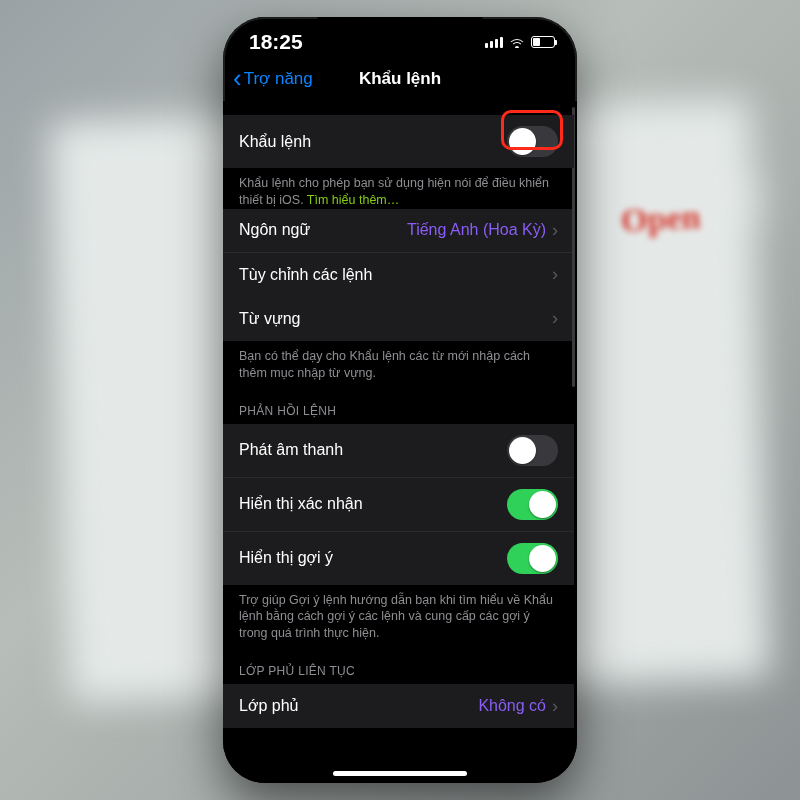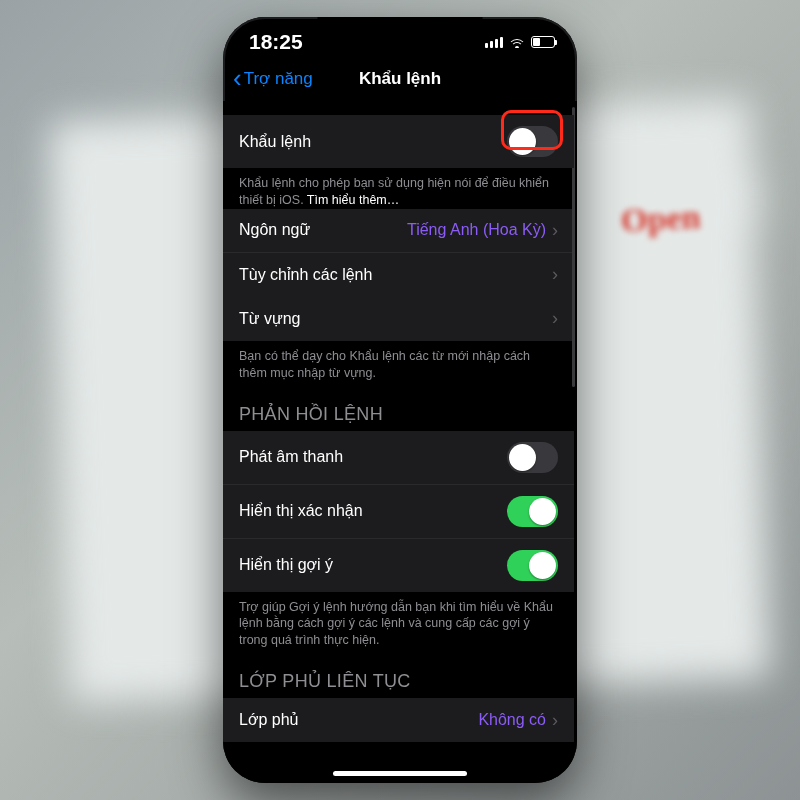--- a/index.html
+++ b/index.html
@@ -93,7 +93,7 @@
   .footer-text {
     color:#8e8e93; font-size:12.5px; line-height:1.35; padding:7px 16px 0;
   }
-  .footer-text .link { color:#ffffff;text-align:right; }
+  .footer-text .link { color:#84cc16;text-align:right; }
   .header-text {
     color:#8e8e93; font-size:18px; padding:22px 16px 6px; text-transform:uppercase; letter-spacing:.3px;
   }

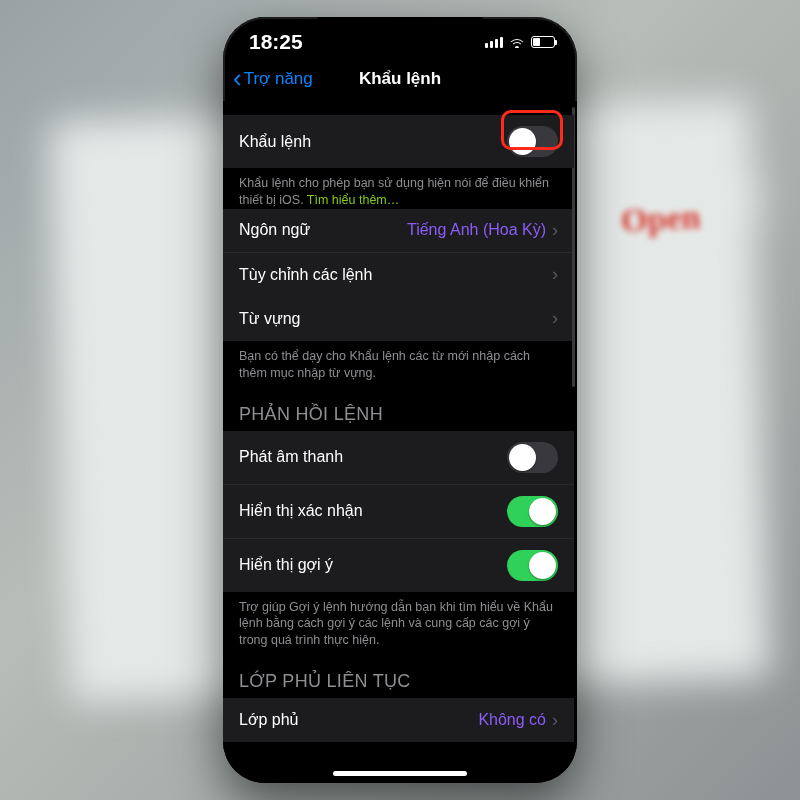--- a/index.html
+++ b/index.html
@@ -95,7 +95,7 @@
   }
   .footer-text .link { color:#84cc16;text-align:right; }
   .header-text {
-    color:#8e8e93; font-size:18px; padding:22px 16px 6px; text-transform:uppercase; letter-spacing:.3px;
+    color:#8e8e93; font-size:12px; padding:22px 16px 6px; text-transform:uppercase; letter-spacing:.3px;
   }
 
   .toggle {

